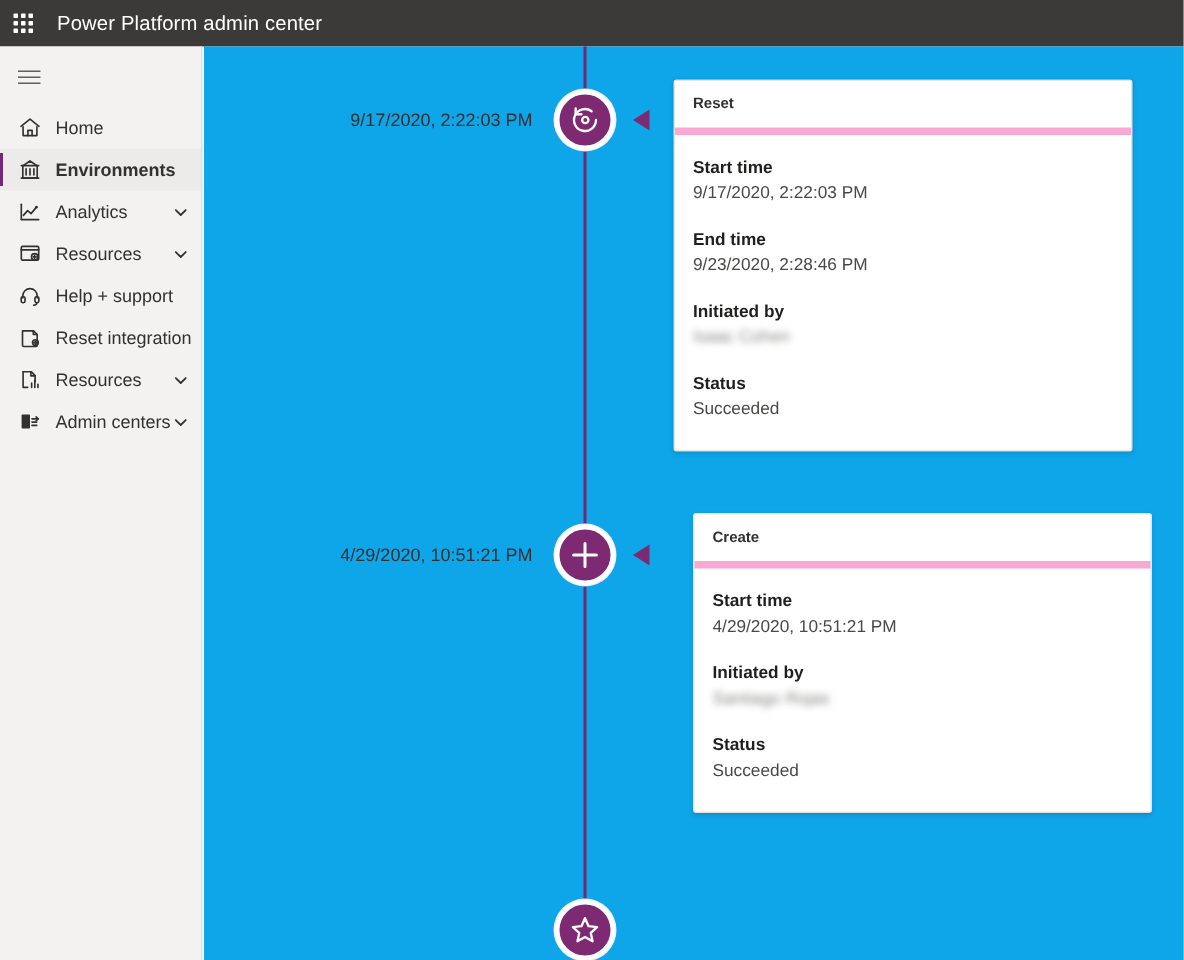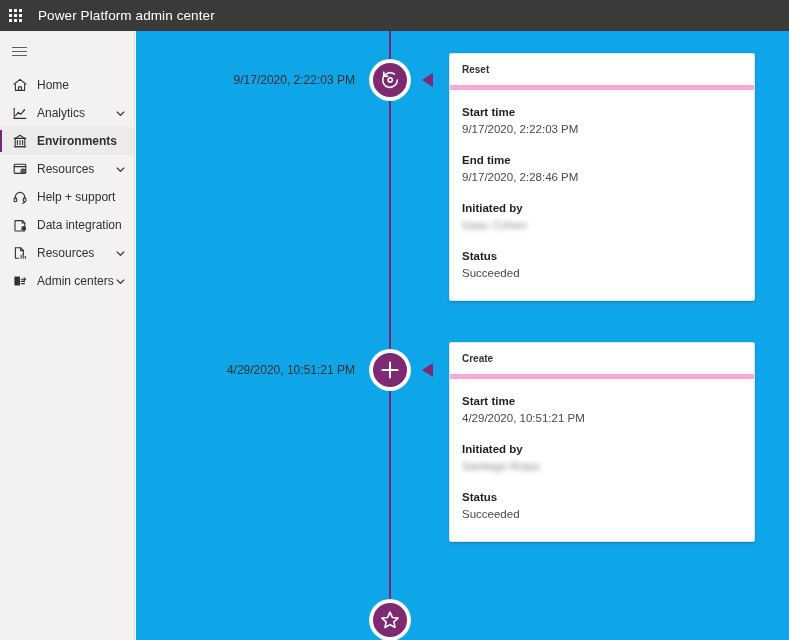--- a/index.html
+++ b/index.html
@@ -259,22 +259,6 @@
         </span>
         <span class="nav-label">Home</span>
       </div>
-      <div class="nav-item">
-        <span class="nav-icon">
-          <svg width="16" height="16" viewBox="0 0 16 16" fill="none" stroke="currentColor" stroke-width="1.1" stroke-linecap="round" stroke-linejoin="round">
-            <path d="M2.2 13.4V3.2"></path>
-            <path d="M2.2 13.4h11.6"></path>
-            <path d="M3.6 10.6 6.4 7.4l2.3 2 3.6-4.3"></path>
-            <circle cx="12.3" cy="5.1" r="0.9" fill="currentColor" stroke="none"></circle>
-          </svg>
-        </span>
-        <span class="nav-label">Analytics</span>
-        <span class="nav-chevron">
-          <svg width="11" height="11" viewBox="0 0 12 12" fill="none" stroke="currentColor" stroke-width="1.3" stroke-linecap="round" stroke-linejoin="round">
-            <path d="M2.4 4.4 6 8l3.6-3.6"></path>
-          </svg>
-        </span>
-      </div>
       <div class="nav-item active">
         <span class="nav-icon">
           <svg width="16" height="16" viewBox="0 0 16 16" fill="none" stroke="currentColor" stroke-width="1.1" stroke-linecap="round" stroke-linejoin="round">
@@ -286,6 +270,22 @@
           </svg>
         </span>
         <span class="nav-label">Environments</span>
+      </div>
+      <div class="nav-item">
+        <span class="nav-icon">
+          <svg width="16" height="16" viewBox="0 0 16 16" fill="none" stroke="currentColor" stroke-width="1.1" stroke-linecap="round" stroke-linejoin="round">
+            <path d="M2.2 13.4V3.2"></path>
+            <path d="M2.2 13.4h11.6"></path>
+            <path d="M3.6 10.6 6.4 7.4l2.3 2 3.6-4.3"></path>
+            <circle cx="12.3" cy="5.1" r="0.9" fill="currentColor" stroke="none"></circle>
+          </svg>
+        </span>
+        <span class="nav-label">Analytics</span>
+        <span class="nav-chevron">
+          <svg width="11" height="11" viewBox="0 0 12 12" fill="none" stroke="currentColor" stroke-width="1.3" stroke-linecap="round" stroke-linejoin="round">
+            <path d="M2.4 4.4 6 8l3.6-3.6"></path>
+          </svg>
+        </span>
       </div>
       <div class="nav-item">
         <span class="nav-icon">

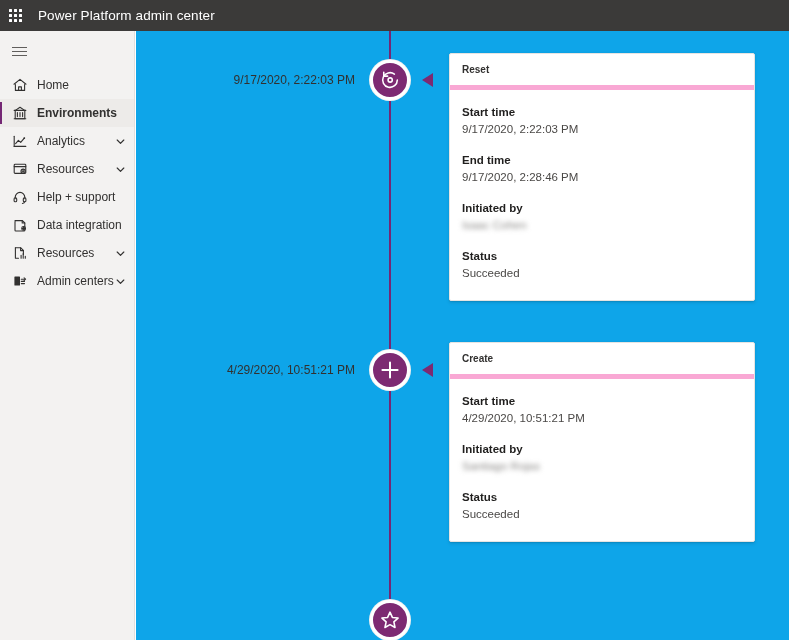--- a/index.html
+++ b/index.html
@@ -382,7 +382,7 @@
           </div>
           <div class="field">
             <div class="field-label">End time</div>
-            <div class="field-value">9/17/2020, 2:28:46 PM</div>
+            <div class="field-value">9/23/2020, 2:28:46 PM</div>
           </div>
           <div class="field">
             <div class="field-label">Initiated by</div>

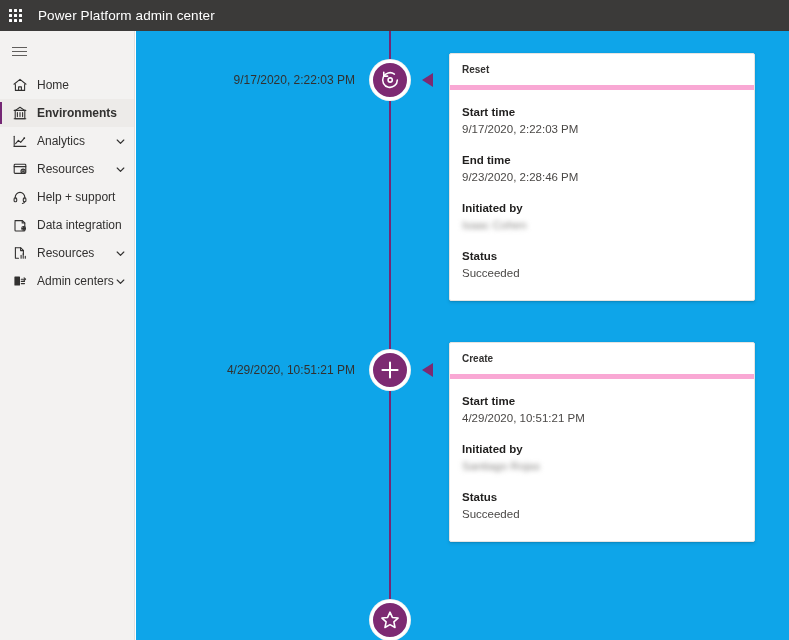--- a/index.html
+++ b/index.html
@@ -323,7 +323,7 @@
             <path d="M11.6 10.3v2.2M10.5 11.4h2.2"></path>
           </svg>
         </span>
-        <span class="nav-label">Data integration</span>
+        <span class="nav-label">Reset integration</span>
       </div>
       <div class="nav-item">
         <span class="nav-icon">

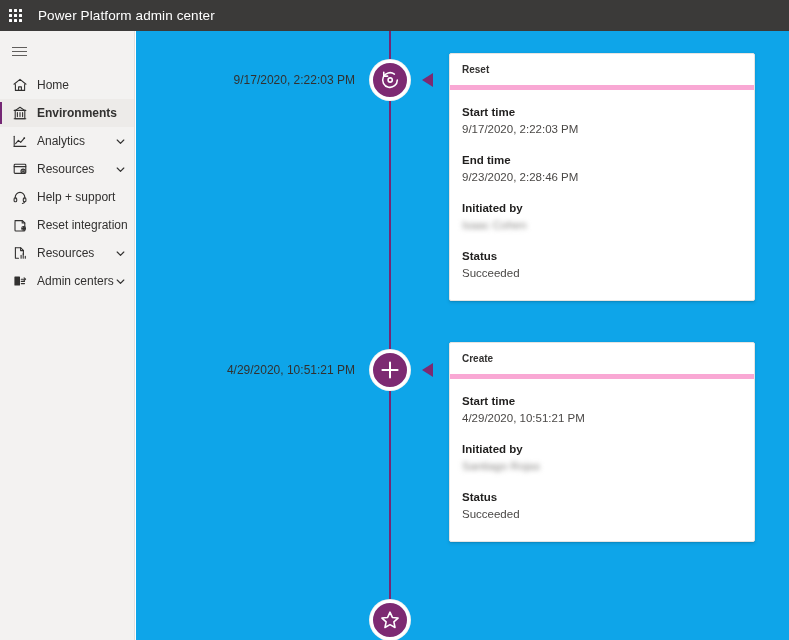--- a/index.html
+++ b/index.html
@@ -403,7 +403,7 @@
       </div>
       <div class="node-date" style="left: 0px; width: 219px; top: 332px;">4/29/2020, 10:51:21 PM</div>
       <div class="pointer" style="left: 286px; top: 332px;"></div>
-      <div class="card" style="left: 313px; top: 311px;">
+      <div class="card" style="left: 326px; top: 311px;">
         <div class="card-header">Create</div>
         <div class="card-body">
           <div class="field">

